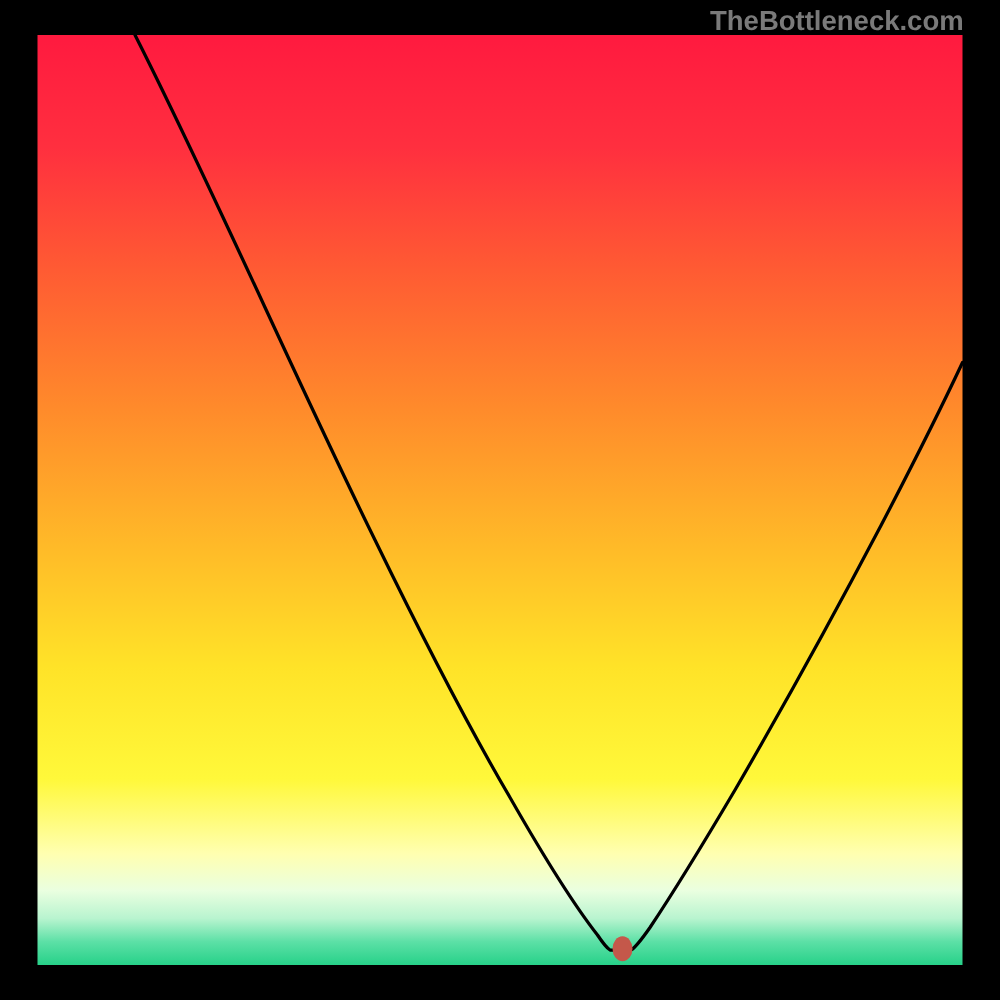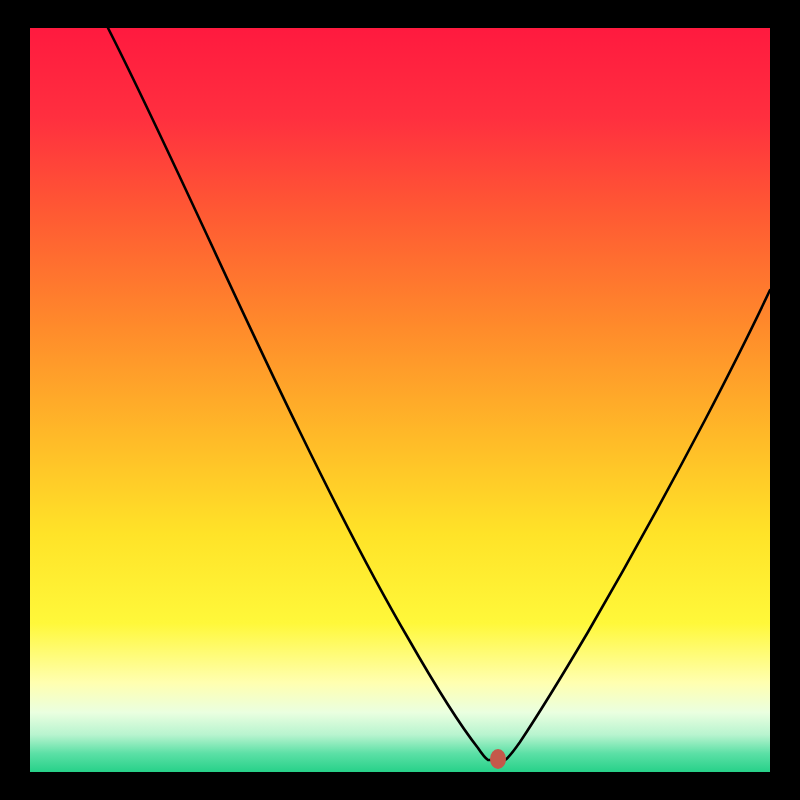--- a/index.html
+++ b/index.html
@@ -61,6 +61,7 @@
   <ellipse id="marker" cx="498" cy="759" rx="8" ry="10" fill="#c4584a"></ellipse>
 </svg>
 
+<div class="watermark" style="left: 568px; top: 4px;">TheBottleneck.com</div>
 
 </div>
 

